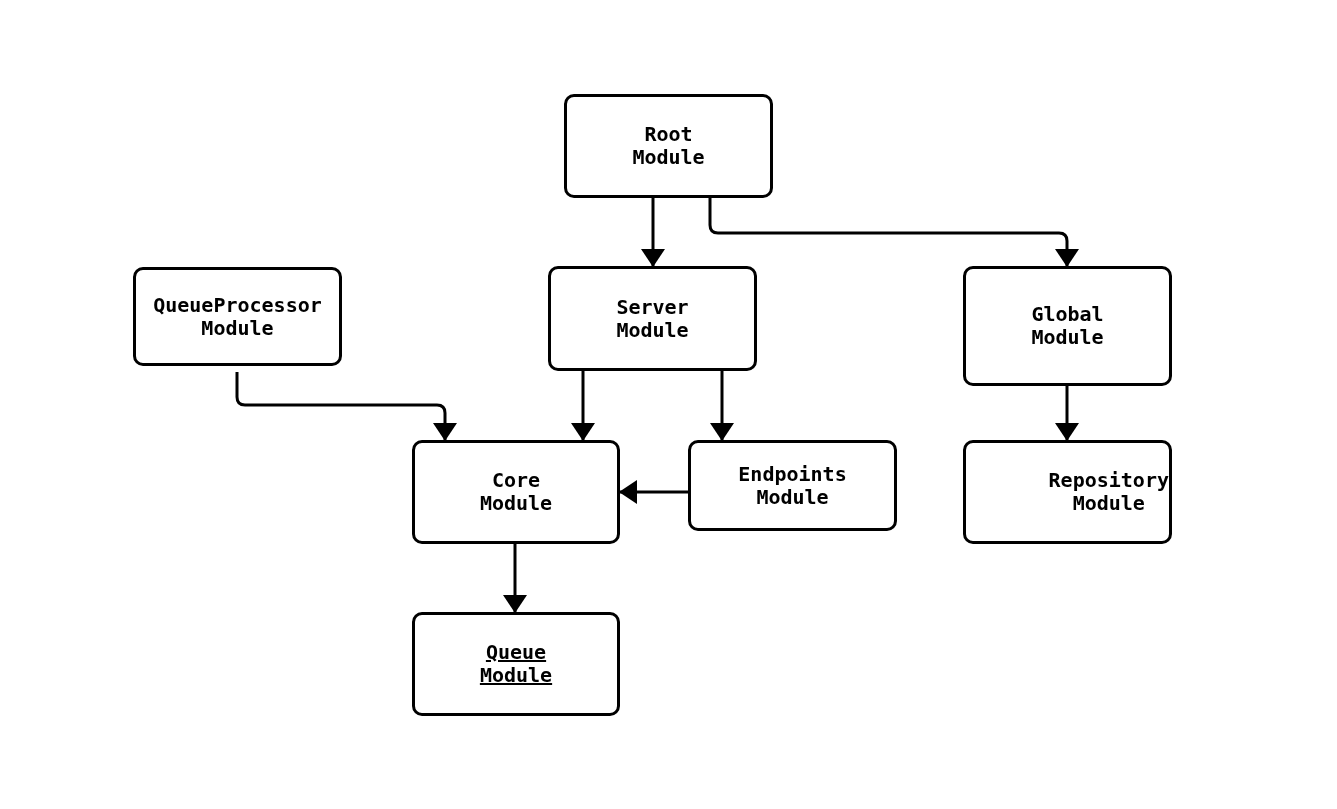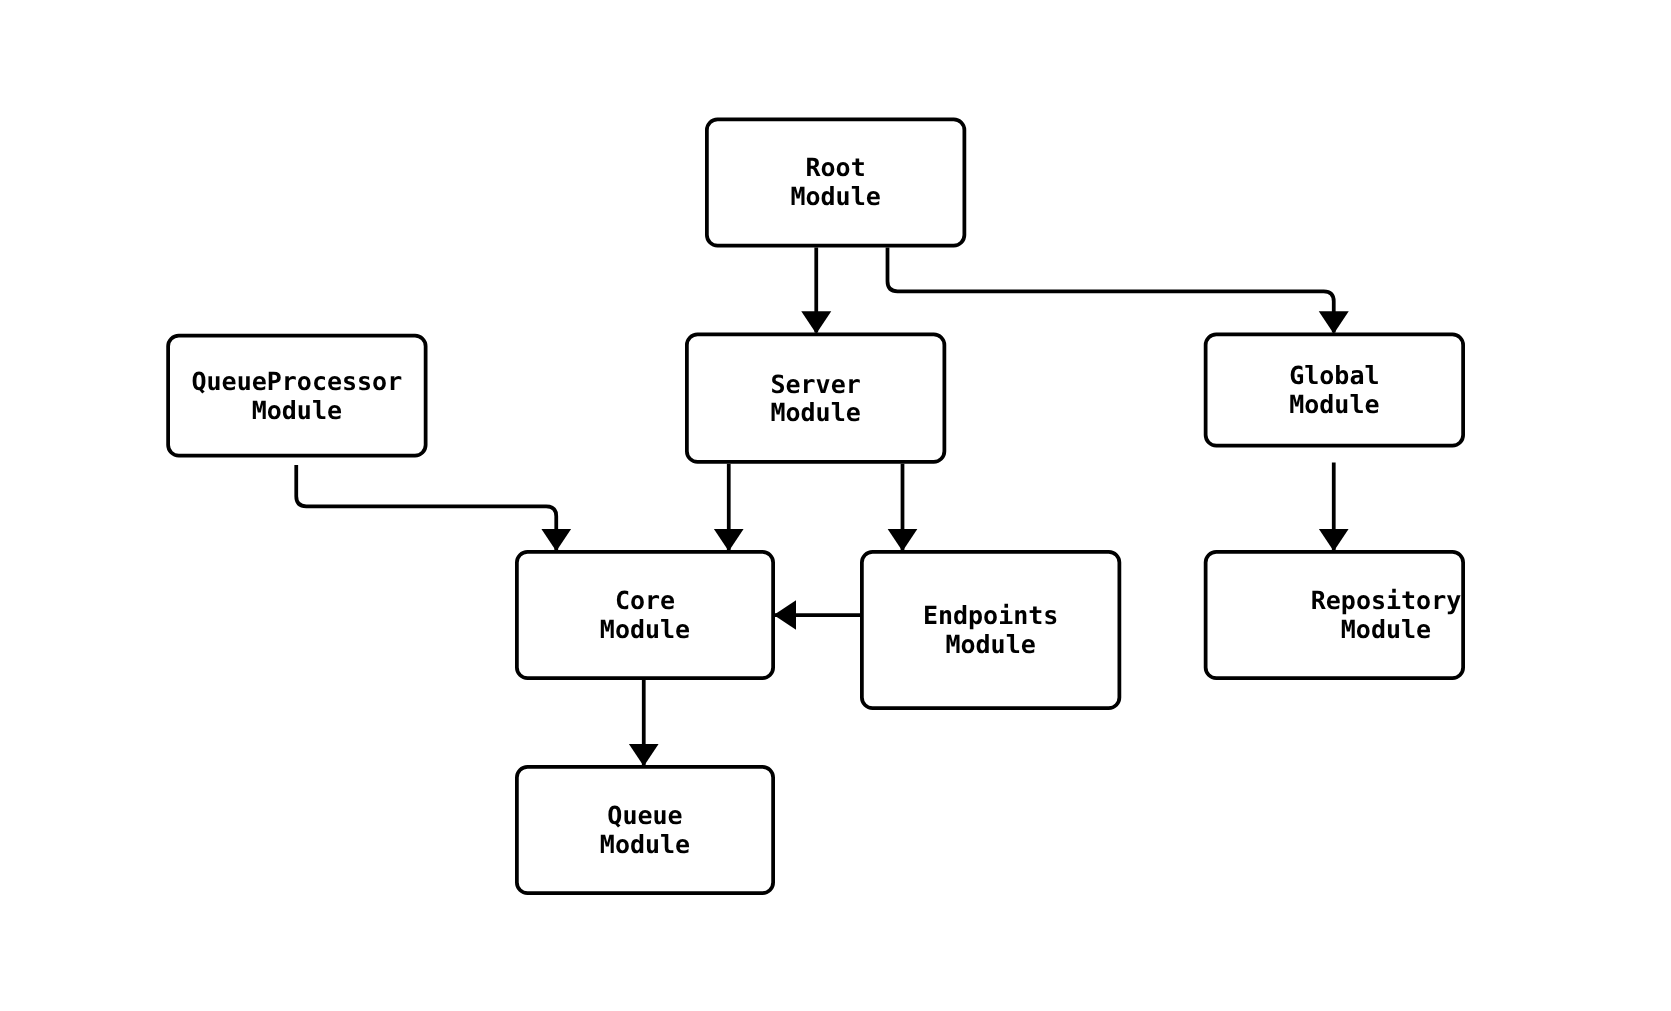--- a/index.html
+++ b/index.html
@@ -84,7 +84,7 @@
 Module</span>
   </div>
 
-  <div class="node" style="left: 963px; top: 266px; width: 209px; height: 92px;">
+  <div class="node" style="left: 963px; top: 266px; width: 209px; height: 120px;">
     <span class="node-label">Global
 Module</span>
   </div>

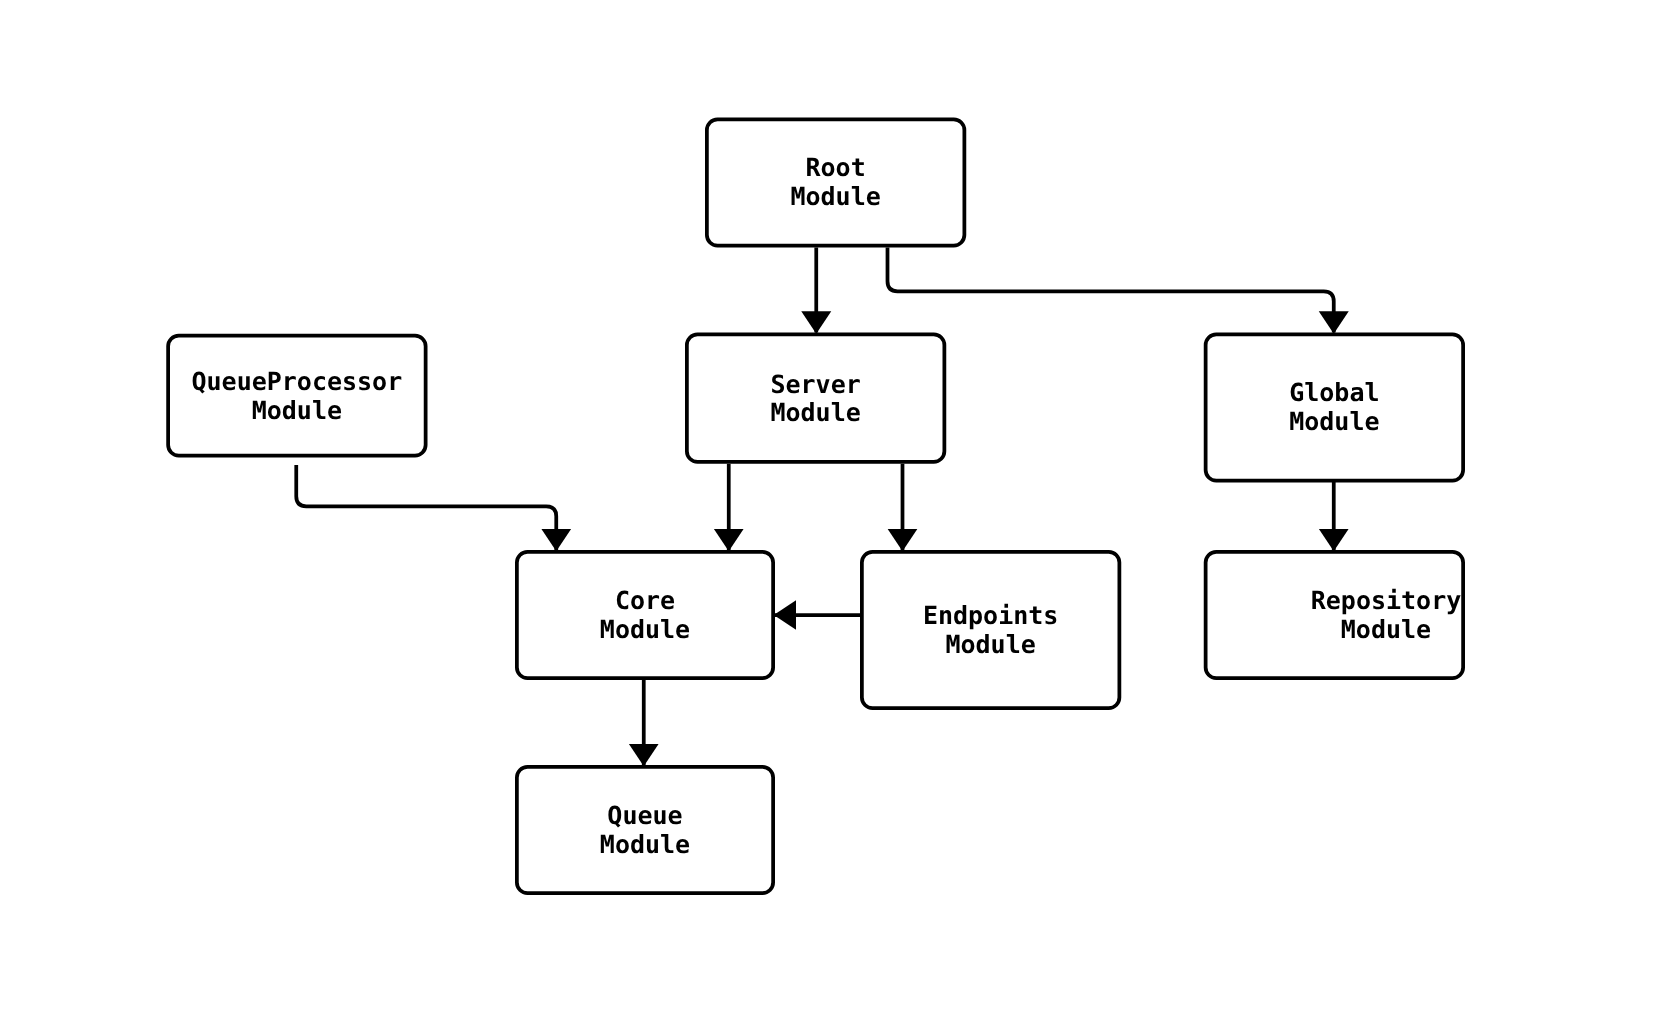--- a/index.html
+++ b/index.html
@@ -94,7 +94,7 @@
 Module</span>
   </div>
 
-  <div class="node" style="left: 688px; top: 440px; width: 209px; height: 128px;">
+  <div class="node" style="left: 688px; top: 440px; width: 209px; height: 91px;">
     <span class="node-label">Endpoints
 Module</span>
   </div>

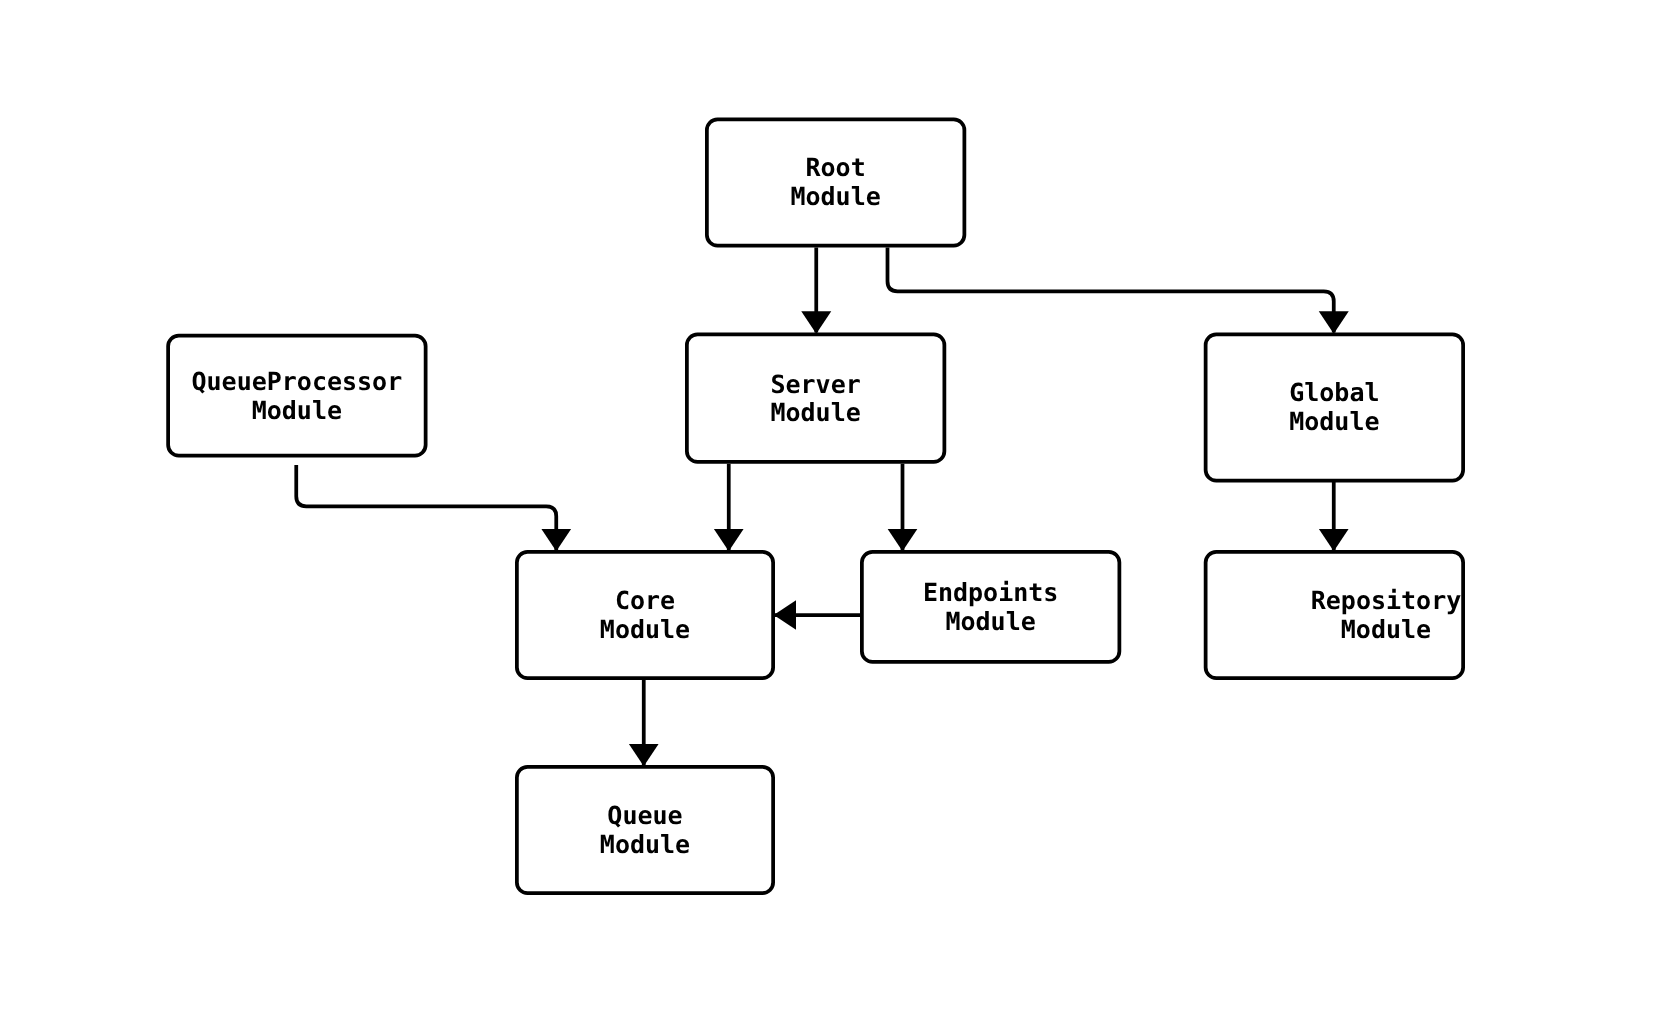--- a/index.html
+++ b/index.html
@@ -104,7 +104,7 @@
 Module</span>
   </div>
 
-  <div class="node" style="left: 412px; top: 612px; width: 208px; height: 104px;">
+  <div class="node" style="left: 412px; top: 612px; width: 208px; height: 104px; text-decoration: underline;">
     <span class="node-label">Queue
 Module</span>
   </div>

